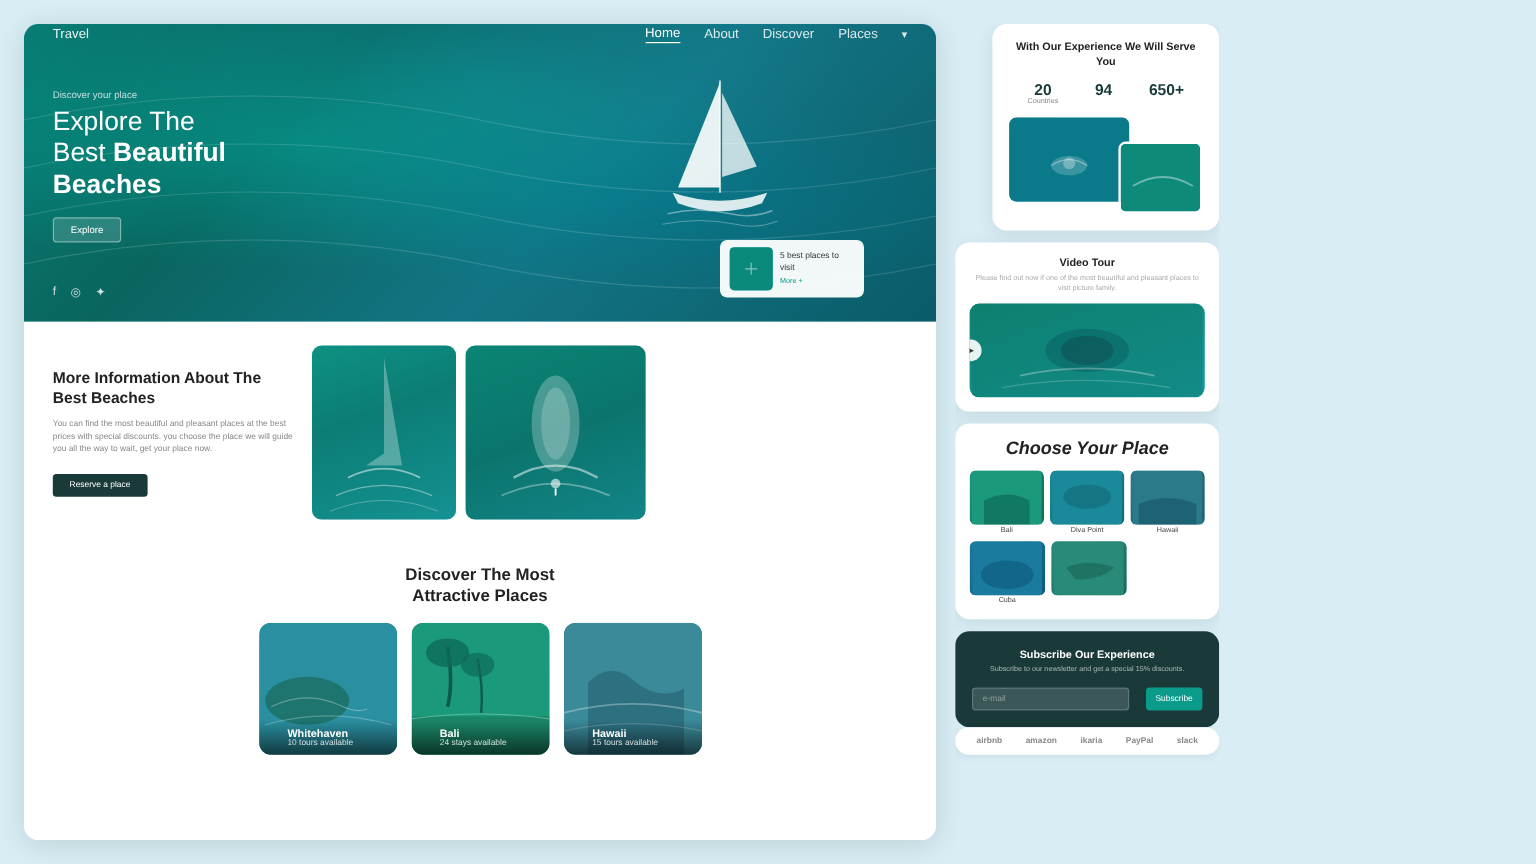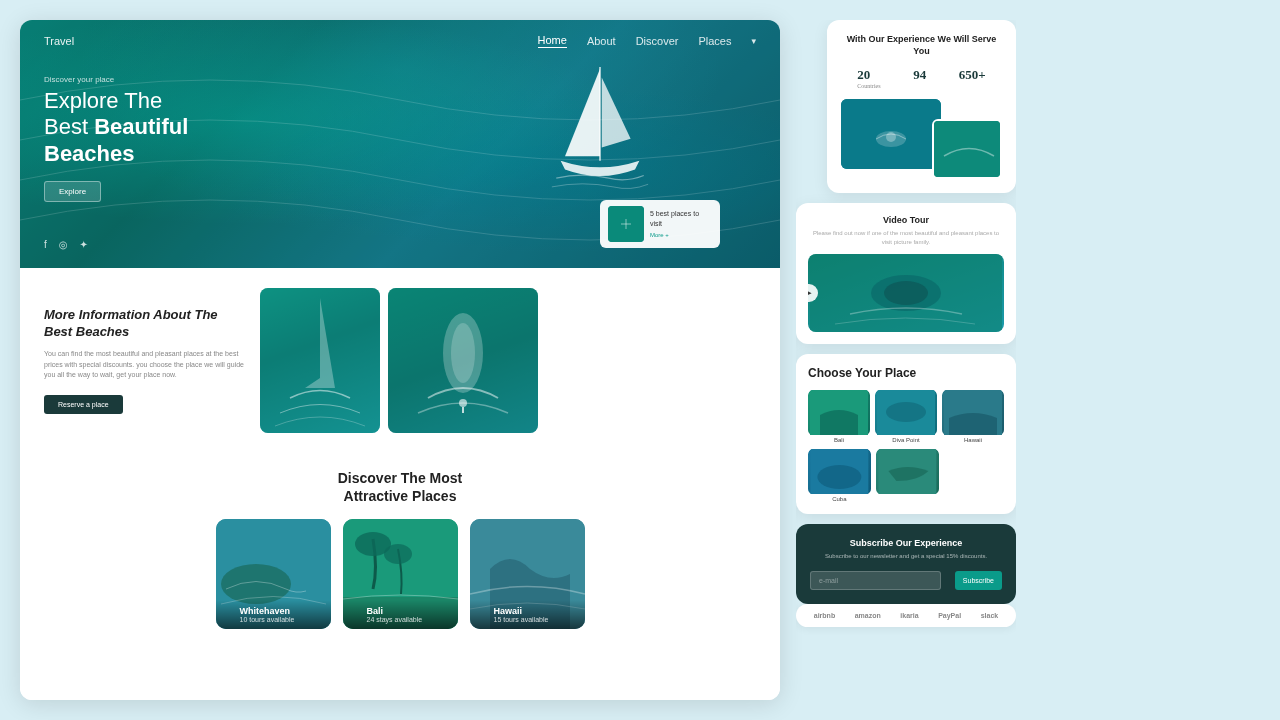--- a/index.html
+++ b/index.html
@@ -68,7 +68,7 @@
     
     .nav {
       position: absolute;
-      top: 12px;
+      top: 0;
       left: 0;
       right: 0;
       display: flex;

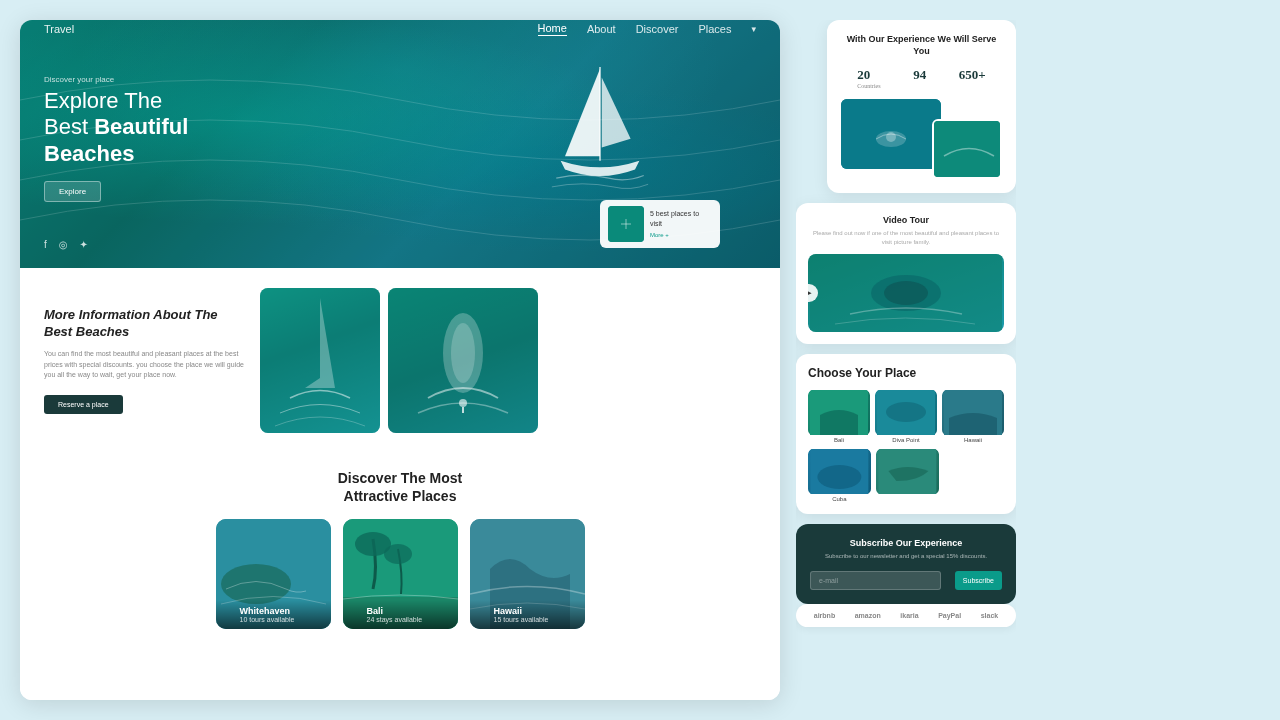--- a/index.html
+++ b/index.html
@@ -331,7 +331,7 @@
       margin-bottom: 10px;
     }
     .stat-item {
-      font-family: Liberation Serif, serif;
+      text-align: center;
     }
     .stat-num {
       font-size: 13px;

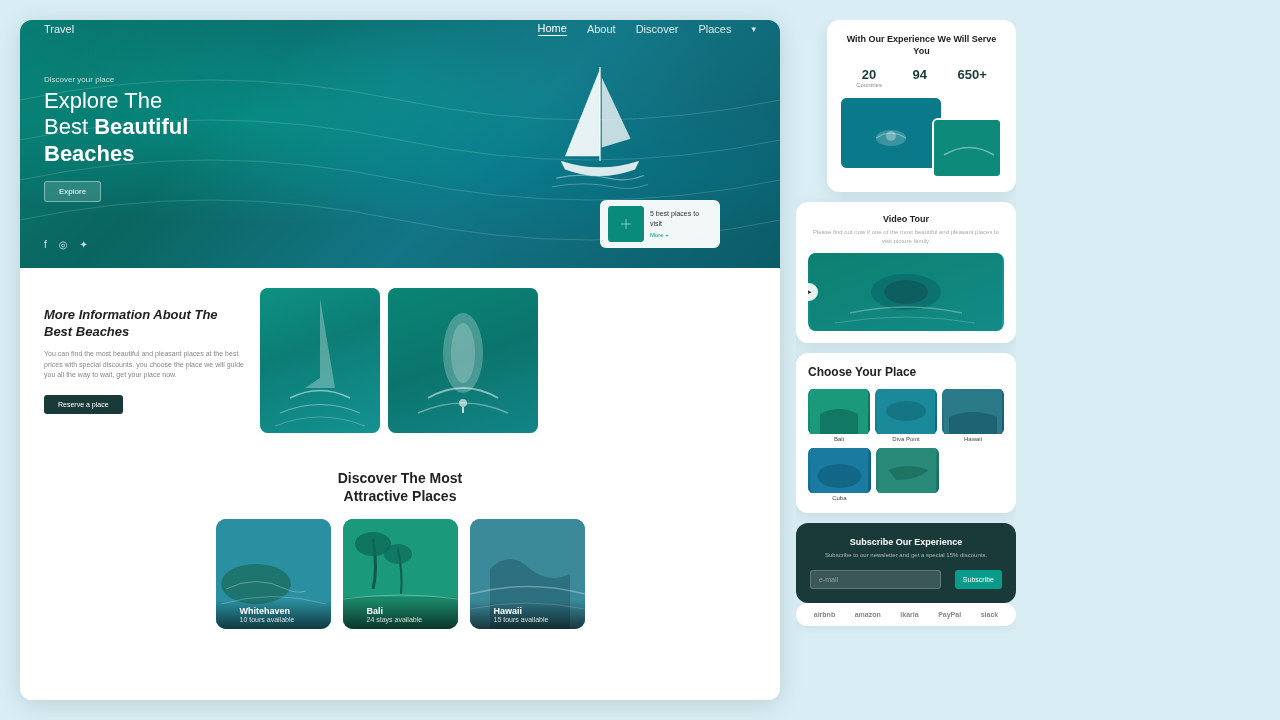--- a/index.html
+++ b/index.html
@@ -204,7 +204,6 @@
       color: #222;
       line-height: 1.3;
       margin-bottom: 8px;
-      font-style: italic;
     }
     .middle-desc {
       font-size: 7px;

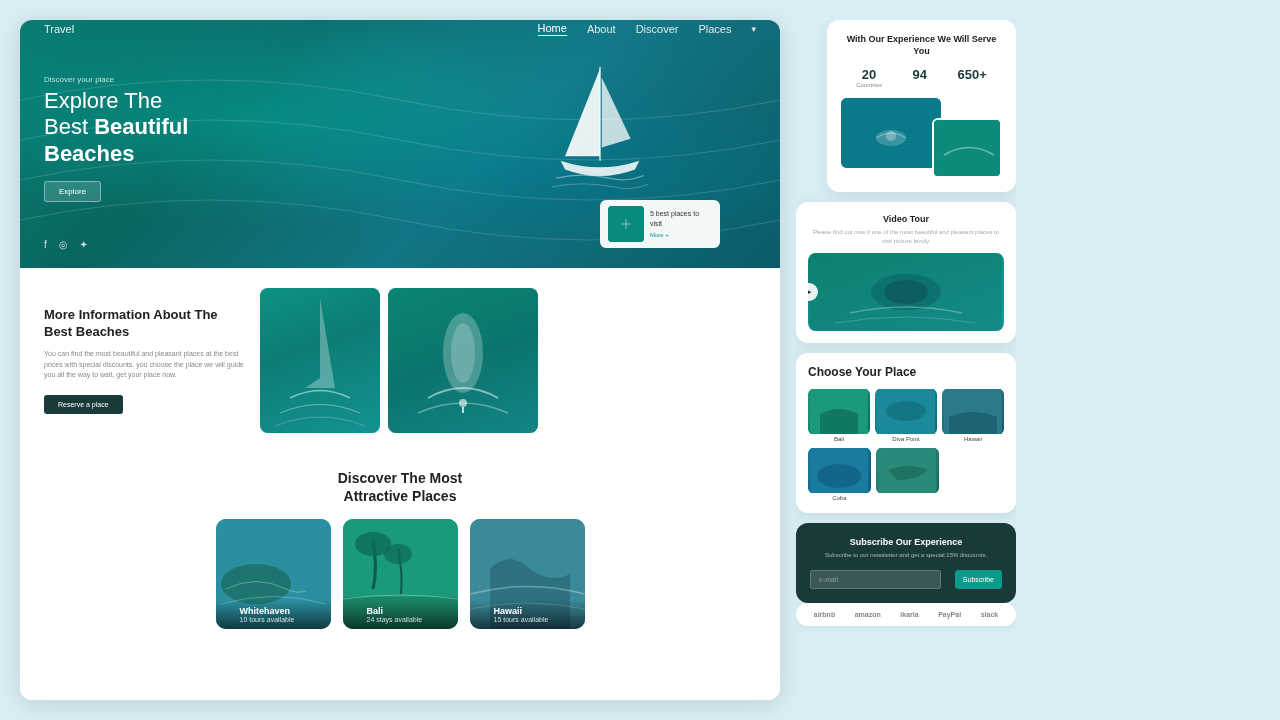--- a/index.html
+++ b/index.html
@@ -412,10 +412,12 @@
       padding: 12px;
     }
     .choose-title {
-      font-size: 12px;
+      text-align: center;
+      font-size: 15px;
       font-weight: 600;
       color: #222;
       margin-bottom: 10px;
+      font-style: italic;
     }
     .choose-grid {
       display: grid;

